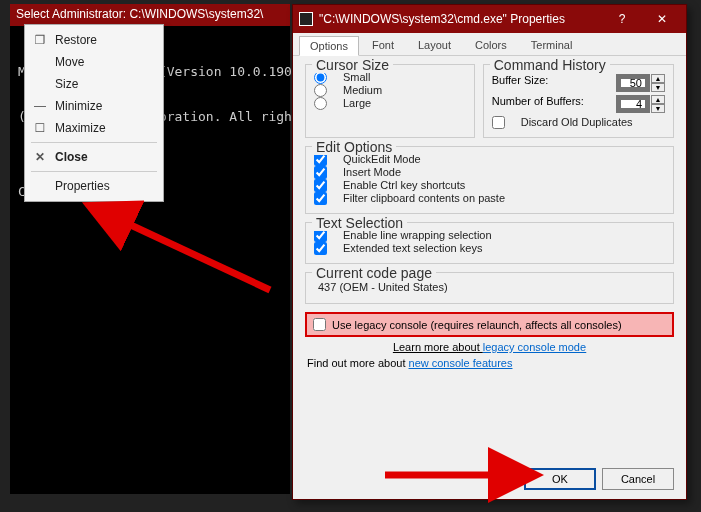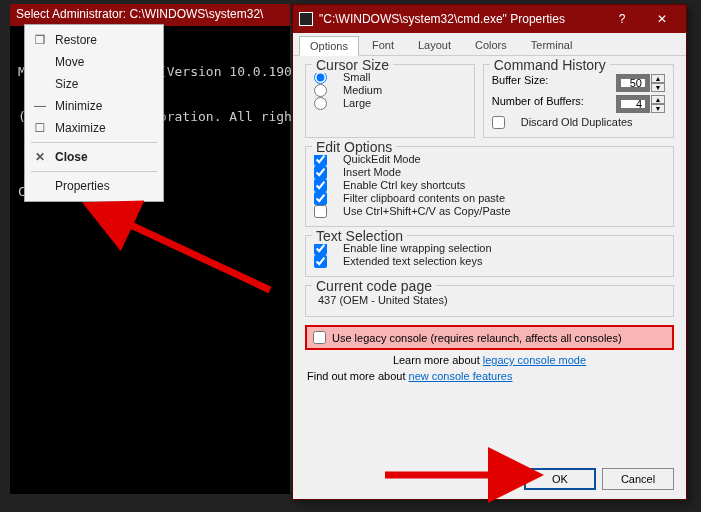--- a/index.html
+++ b/index.html
@@ -253,10 +253,6 @@
           <input type="checkbox" checked="" style="">
           <span>Filter clipboard contents on paste</span>
         </label>
-      <label class="check">
-          <input type="checkbox" style="">
-          <span>Use Ctrl+Shift+C/V as Copy/Paste</span>
-        </label>
     </div>
 
     <div class="fieldset">

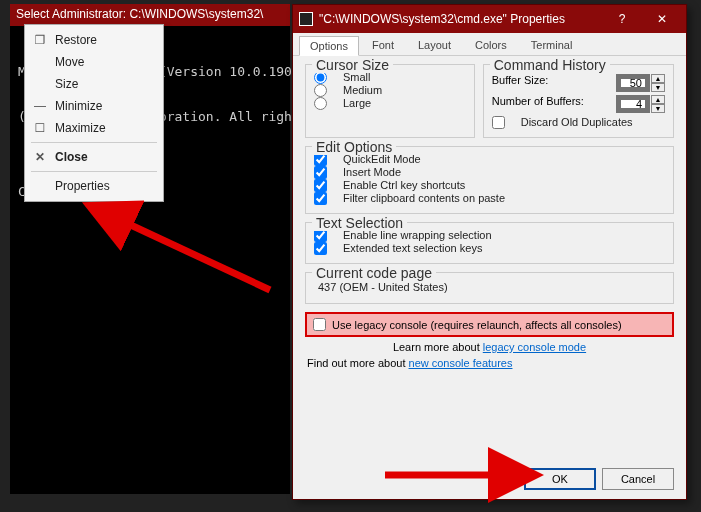--- a/index.html
+++ b/index.html
@@ -110,7 +110,7 @@
   border:2px solid #d40000;
   display:flex; align-items:center; gap:6px; font-size:11px;
 }
-.learn { font-size:11px; text-align:center; margin:2px 0;}
+.learn { font-size:11px; text-align:center; margin:2px 0;text-decoration:underline;}
 .learn a { color:#0066cc; text-decoration:underline; }
 .find { font-size:11px; margin:4px 2px; }
 .find a { color:#0066cc; text-decoration:underline; }

